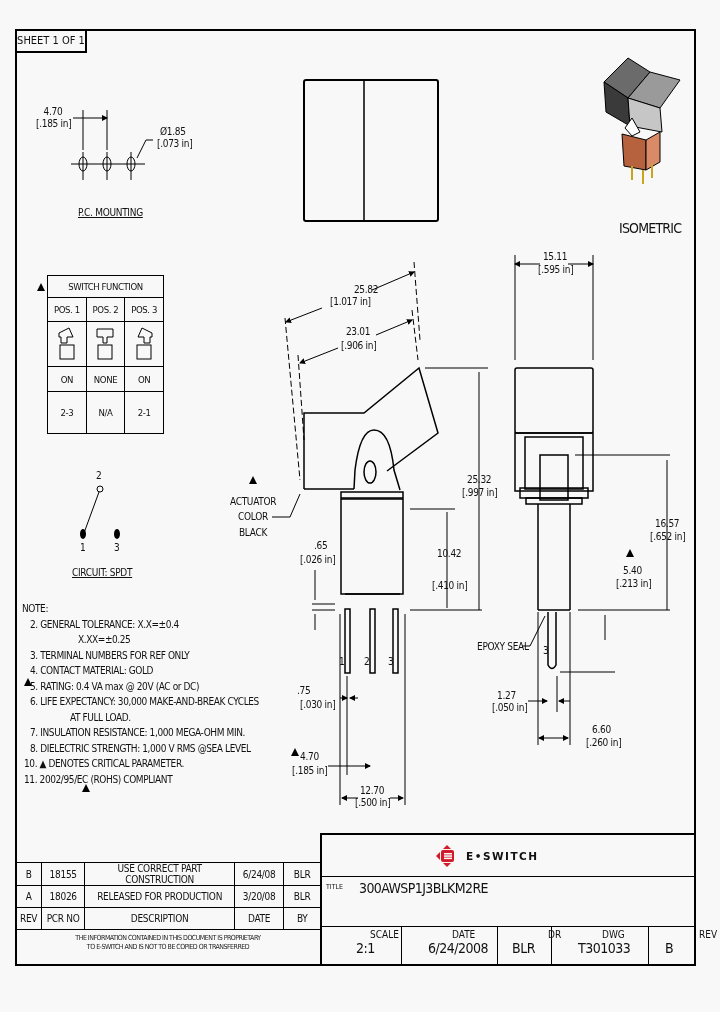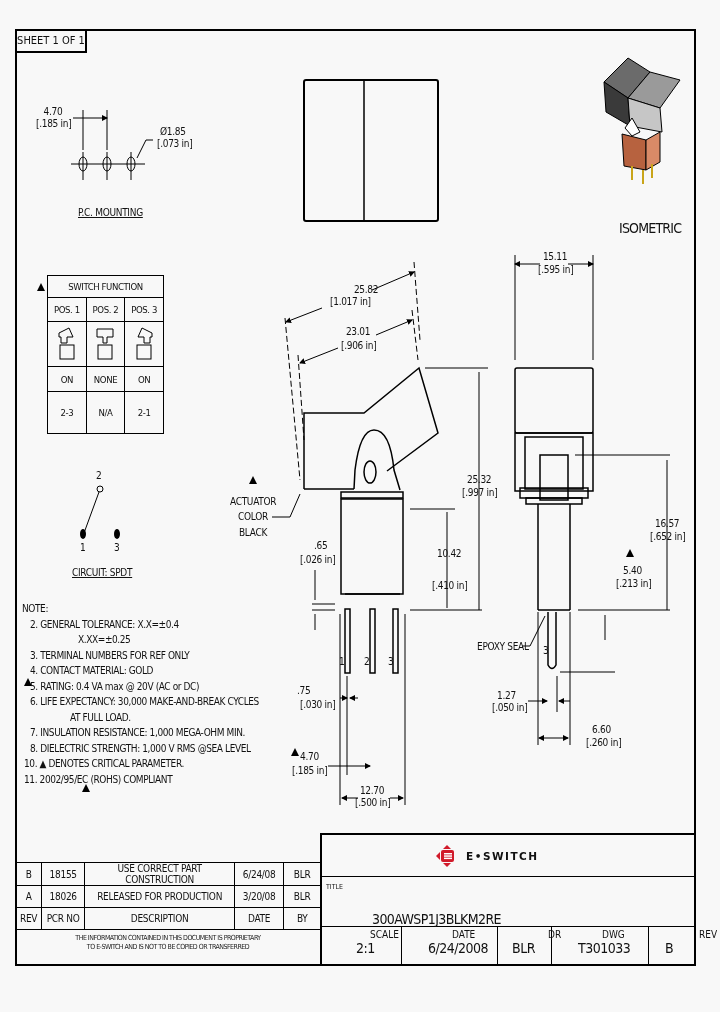--- a/index.html
+++ b/index.html
@@ -34,7 +34,7 @@
   .logo-text { font-family:"DejaVu Sans", sans-serif; font-weight:bold; font-size:10.5px; letter-spacing:1.5px; color:#111; }
   .tb-title { position:absolute; left:320px; top:877px; width:376px; height:50px; border-bottom:1.5px solid #000; box-sizing:border-box; }
   .tb-title .lbl { position:absolute; left:6px; top:6px; font-size:7px; }
-  .tb-title .val { position:absolute; left:52px; top:3px; font-size:14px; letter-spacing:-0.6px;margin-top:31px; }
+  .tb-title .val { position:absolute; left:39px; top:3px; font-size:14px; letter-spacing:-0.6px; }
   .tb-row { position:absolute; left:320px; top:927px; width:376px; height:39px; display:flex; }
   .tb-cell { position:relative; border-right:1.5px solid #000; box-sizing:border-box; height:39px; }
   .tb-cell:last-child { border-right:none; }

